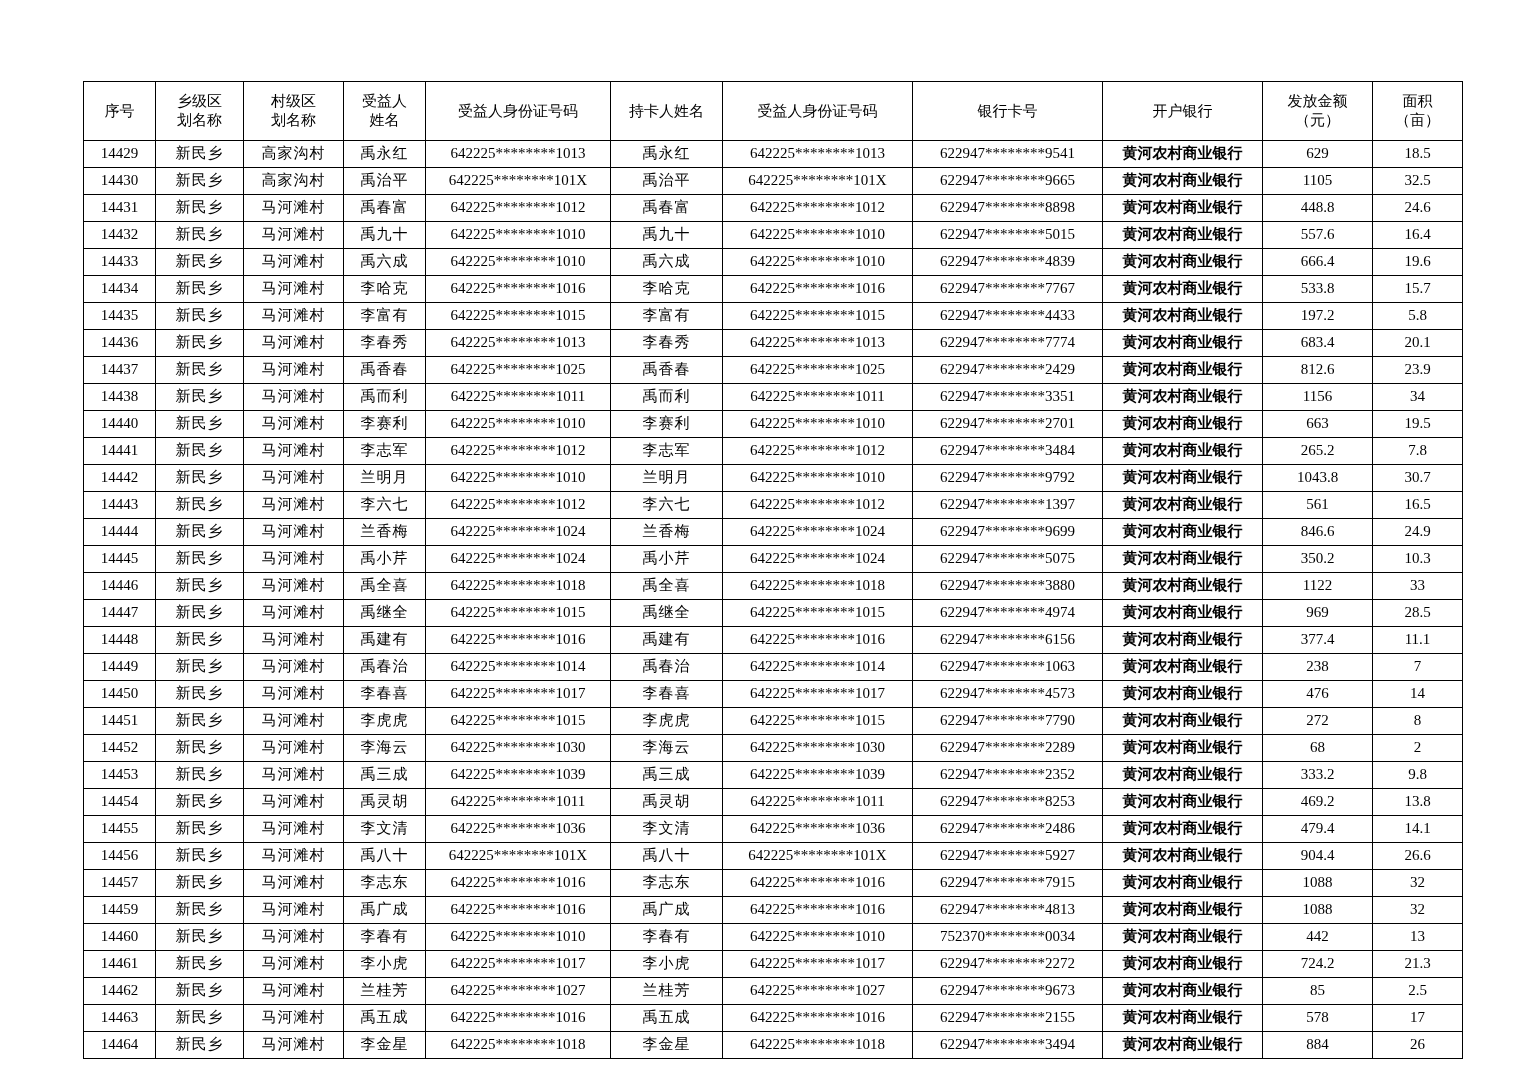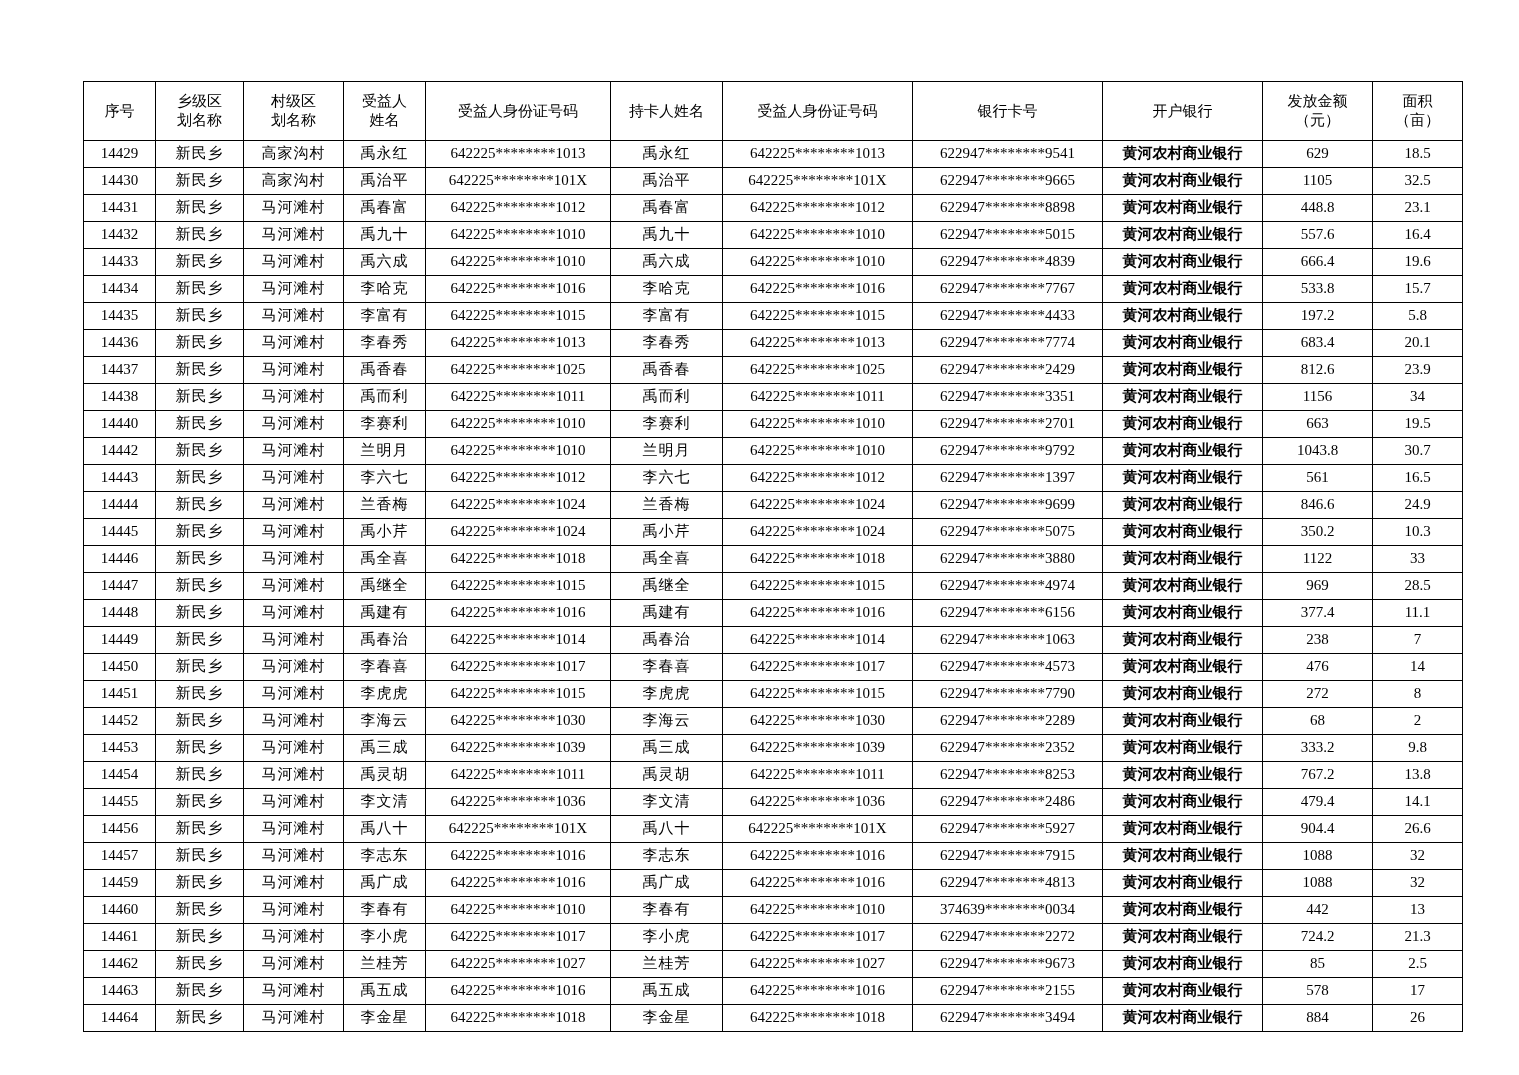--- a/index.html
+++ b/index.html
@@ -171,7 +171,7 @@
           <td class="mono">622947********8898</td>
           <td class="bank">黄河农村商业银行</td>
           <td>448.8</td>
-          <td>23.1</td>
+          <td>24.6</td>
         </tr>
         <tr>
           <td>14432</td>

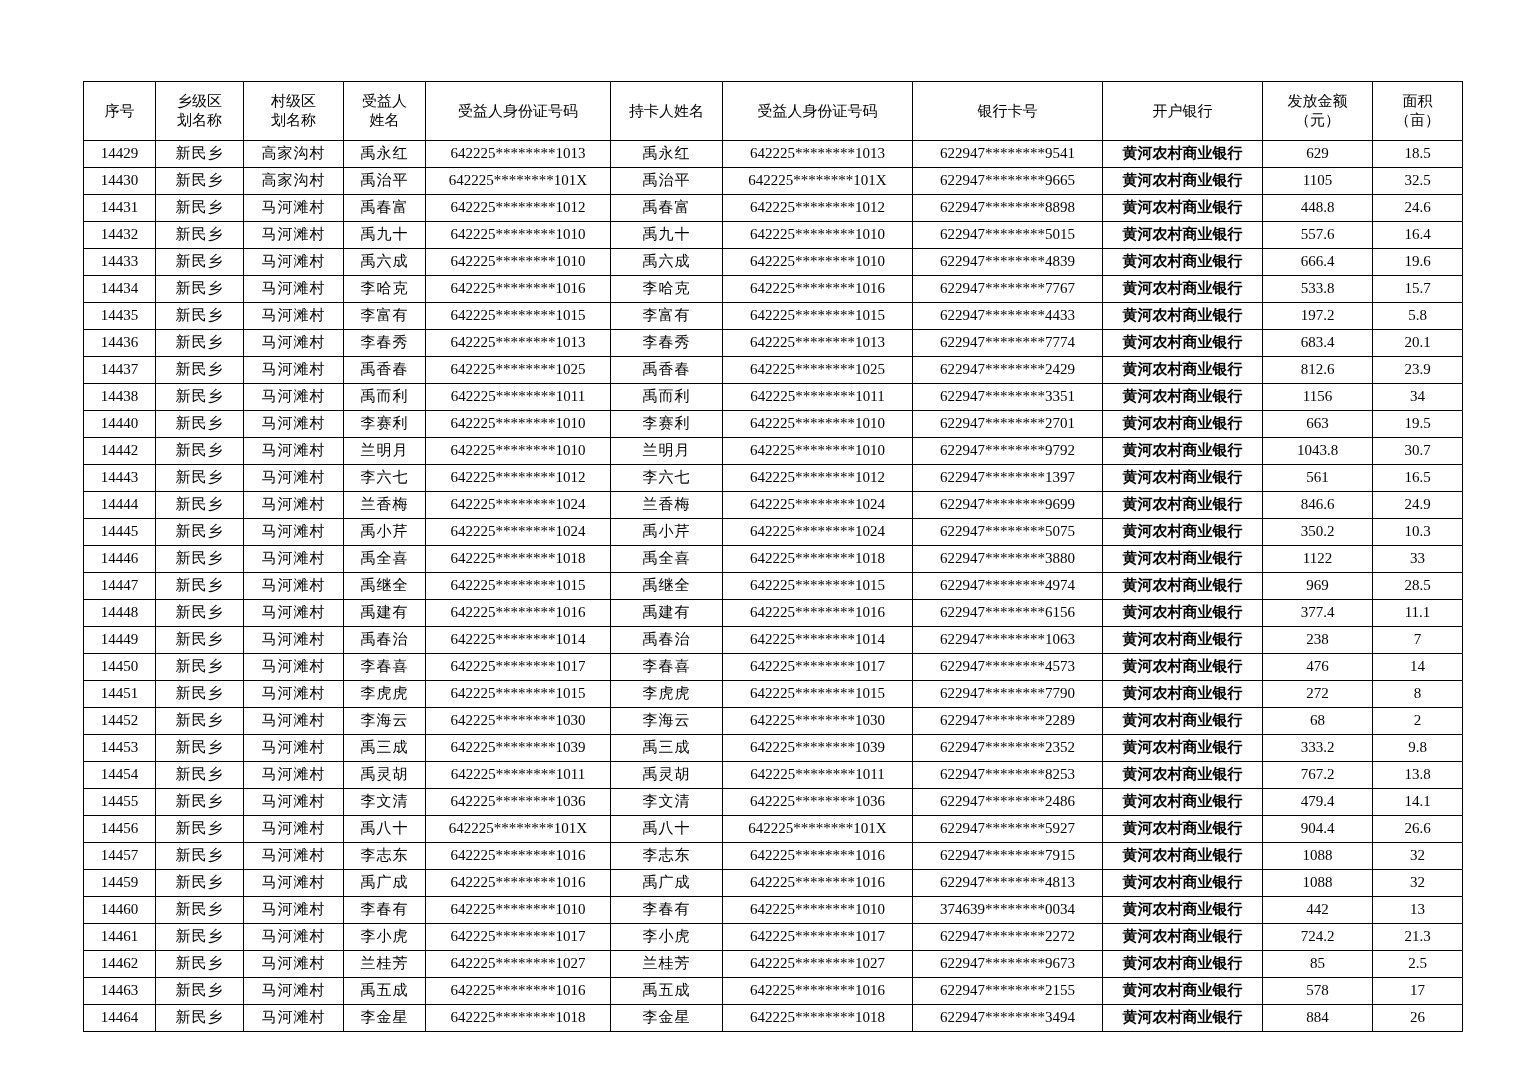--- a/index.html
+++ b/index.html
@@ -278,6 +278,19 @@
           <td>19.5</td>
         </tr>
         <tr>
+          <td>14441</td>
+          <td class="town">新民乡</td>
+          <td class="village">马河滩村</td>
+          <td class="name">李志军</td>
+          <td class="mono">642225********1012</td>
+          <td class="holder">李志军</td>
+          <td class="mono">642225********1012</td>
+          <td class="mono">622947********3484</td>
+          <td class="bank">黄河农村商业银行</td>
+          <td>265.2</td>
+          <td>7.8</td>
+        </tr>
+        <tr>
           <td>14442</td>
           <td class="town">新民乡</td>
           <td class="village">马河滩村</td>

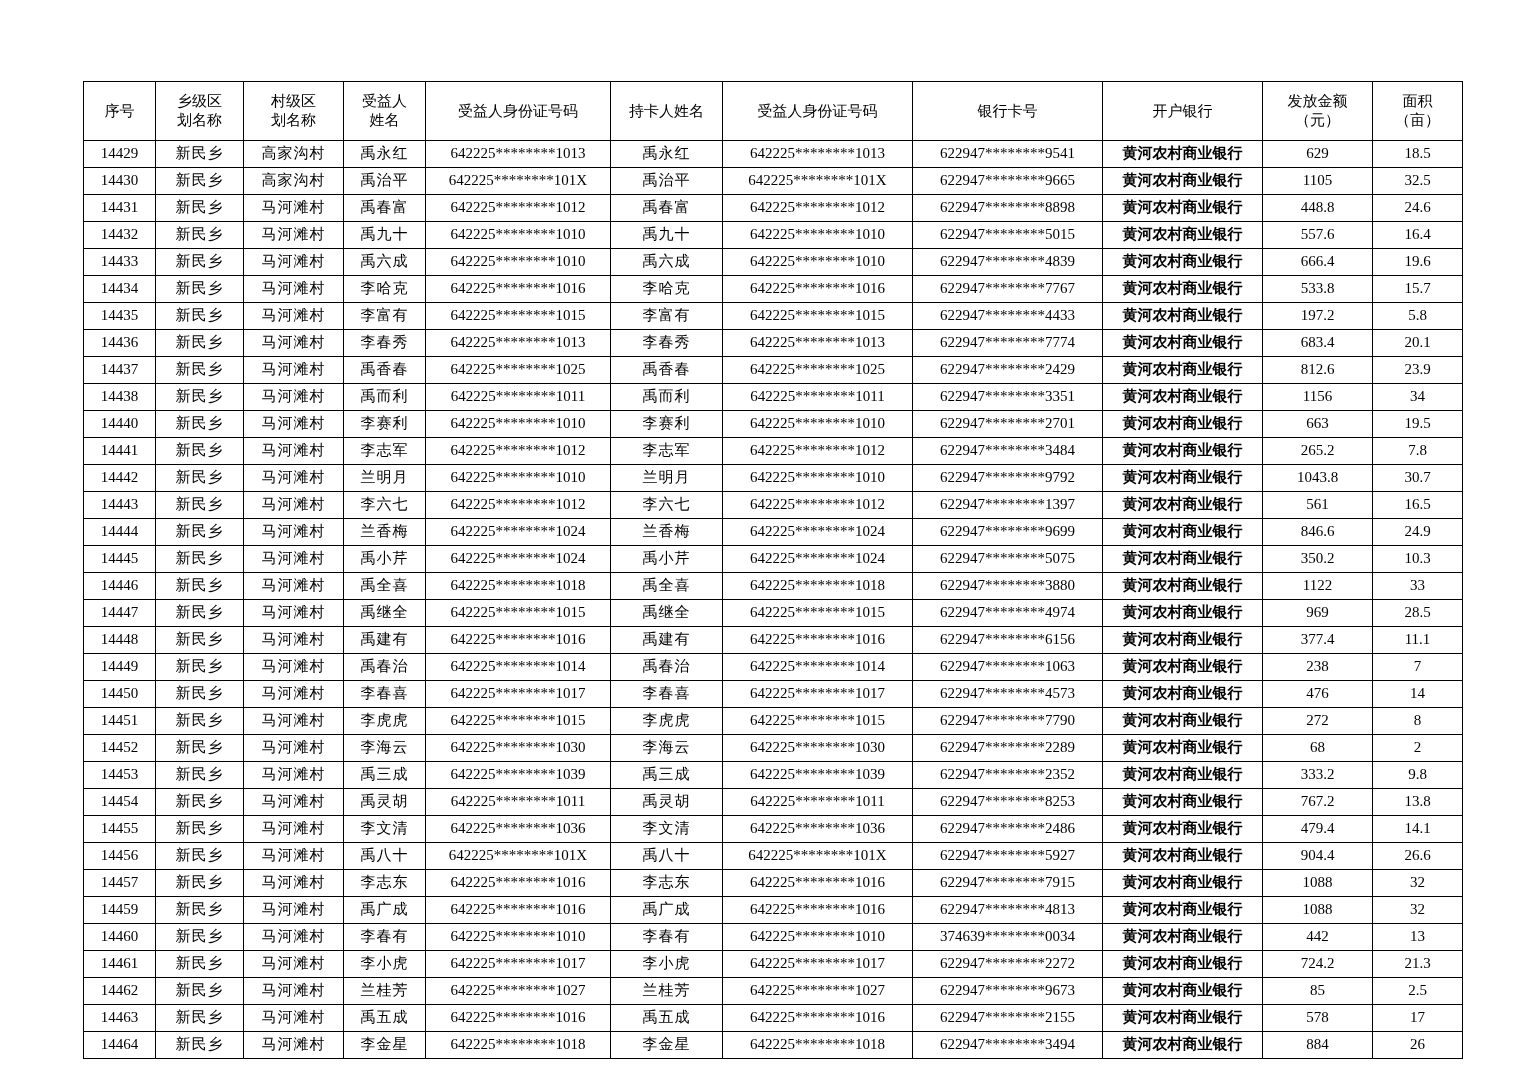--- a/index.html
+++ b/index.html
@@ -456,7 +456,7 @@
           <td class="mono">642225********1011</td>
           <td class="mono">622947********8253</td>
           <td class="bank">黄河农村商业银行</td>
-          <td>767.2</td>
+          <td>469.2</td>
           <td>13.8</td>
         </tr>
         <tr>

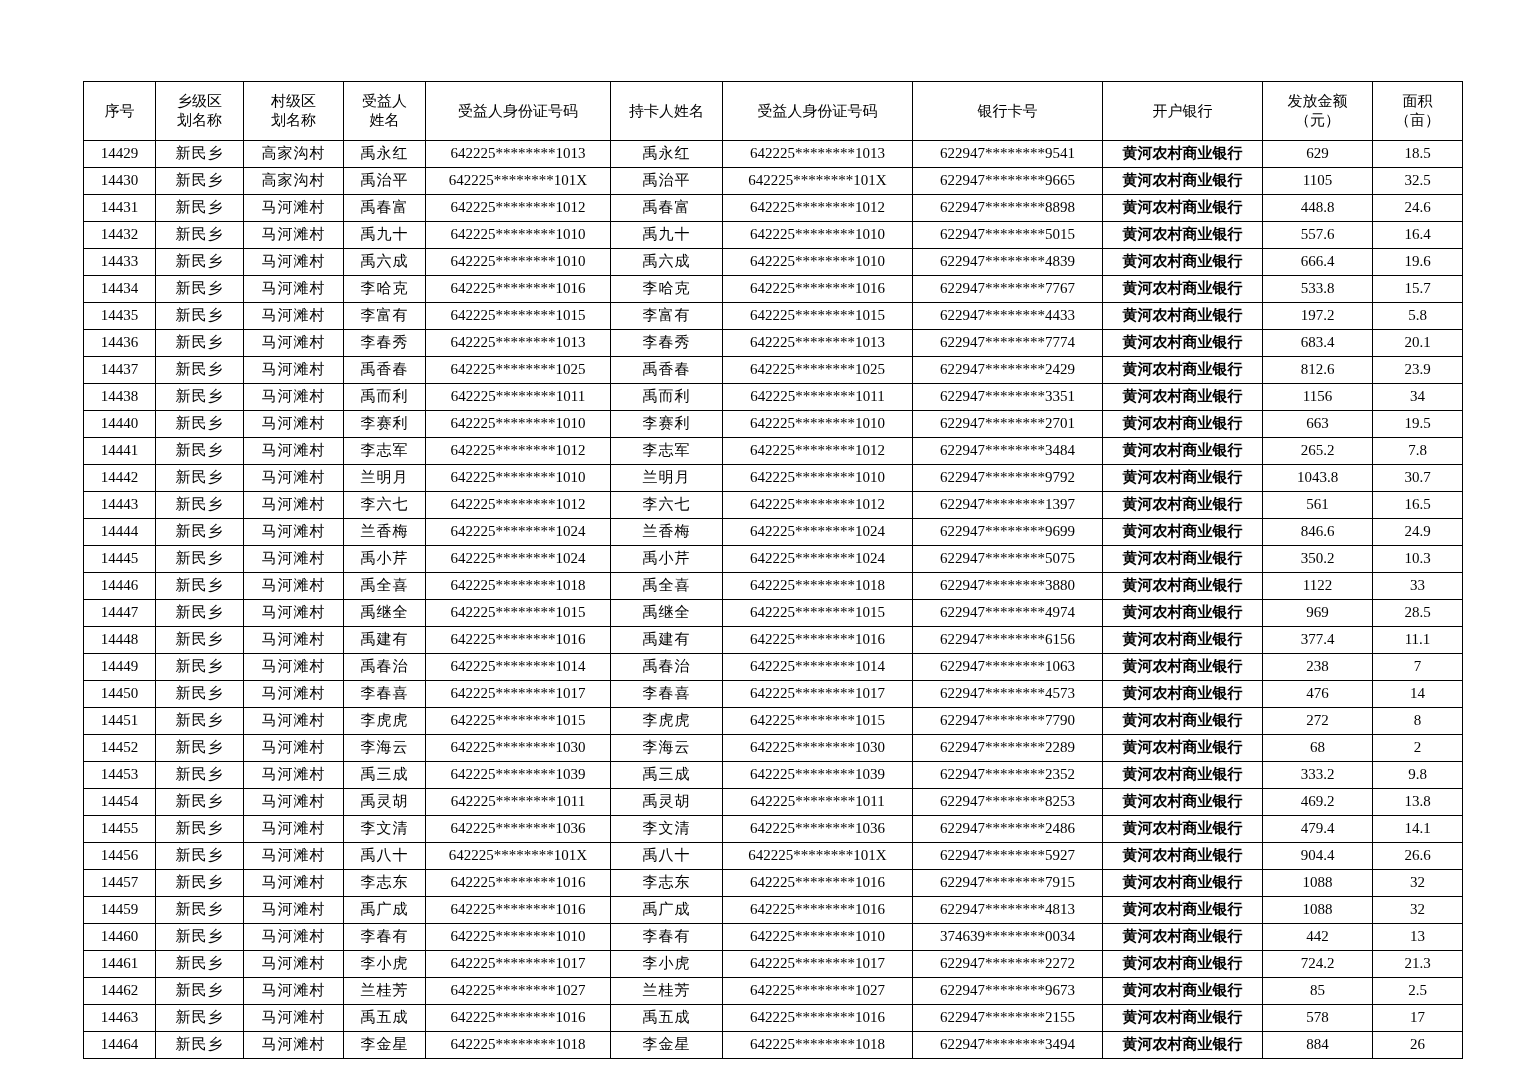--- a/index.html
+++ b/index.html
@@ -519,7 +519,7 @@
           <td class="mono">642225********1010</td>
           <td class="holder">李春有</td>
           <td class="mono">642225********1010</td>
-          <td class="mono">374639********0034</td>
+          <td class="mono">752370********0034</td>
           <td class="bank">黄河农村商业银行</td>
           <td>442</td>
           <td>13</td>

